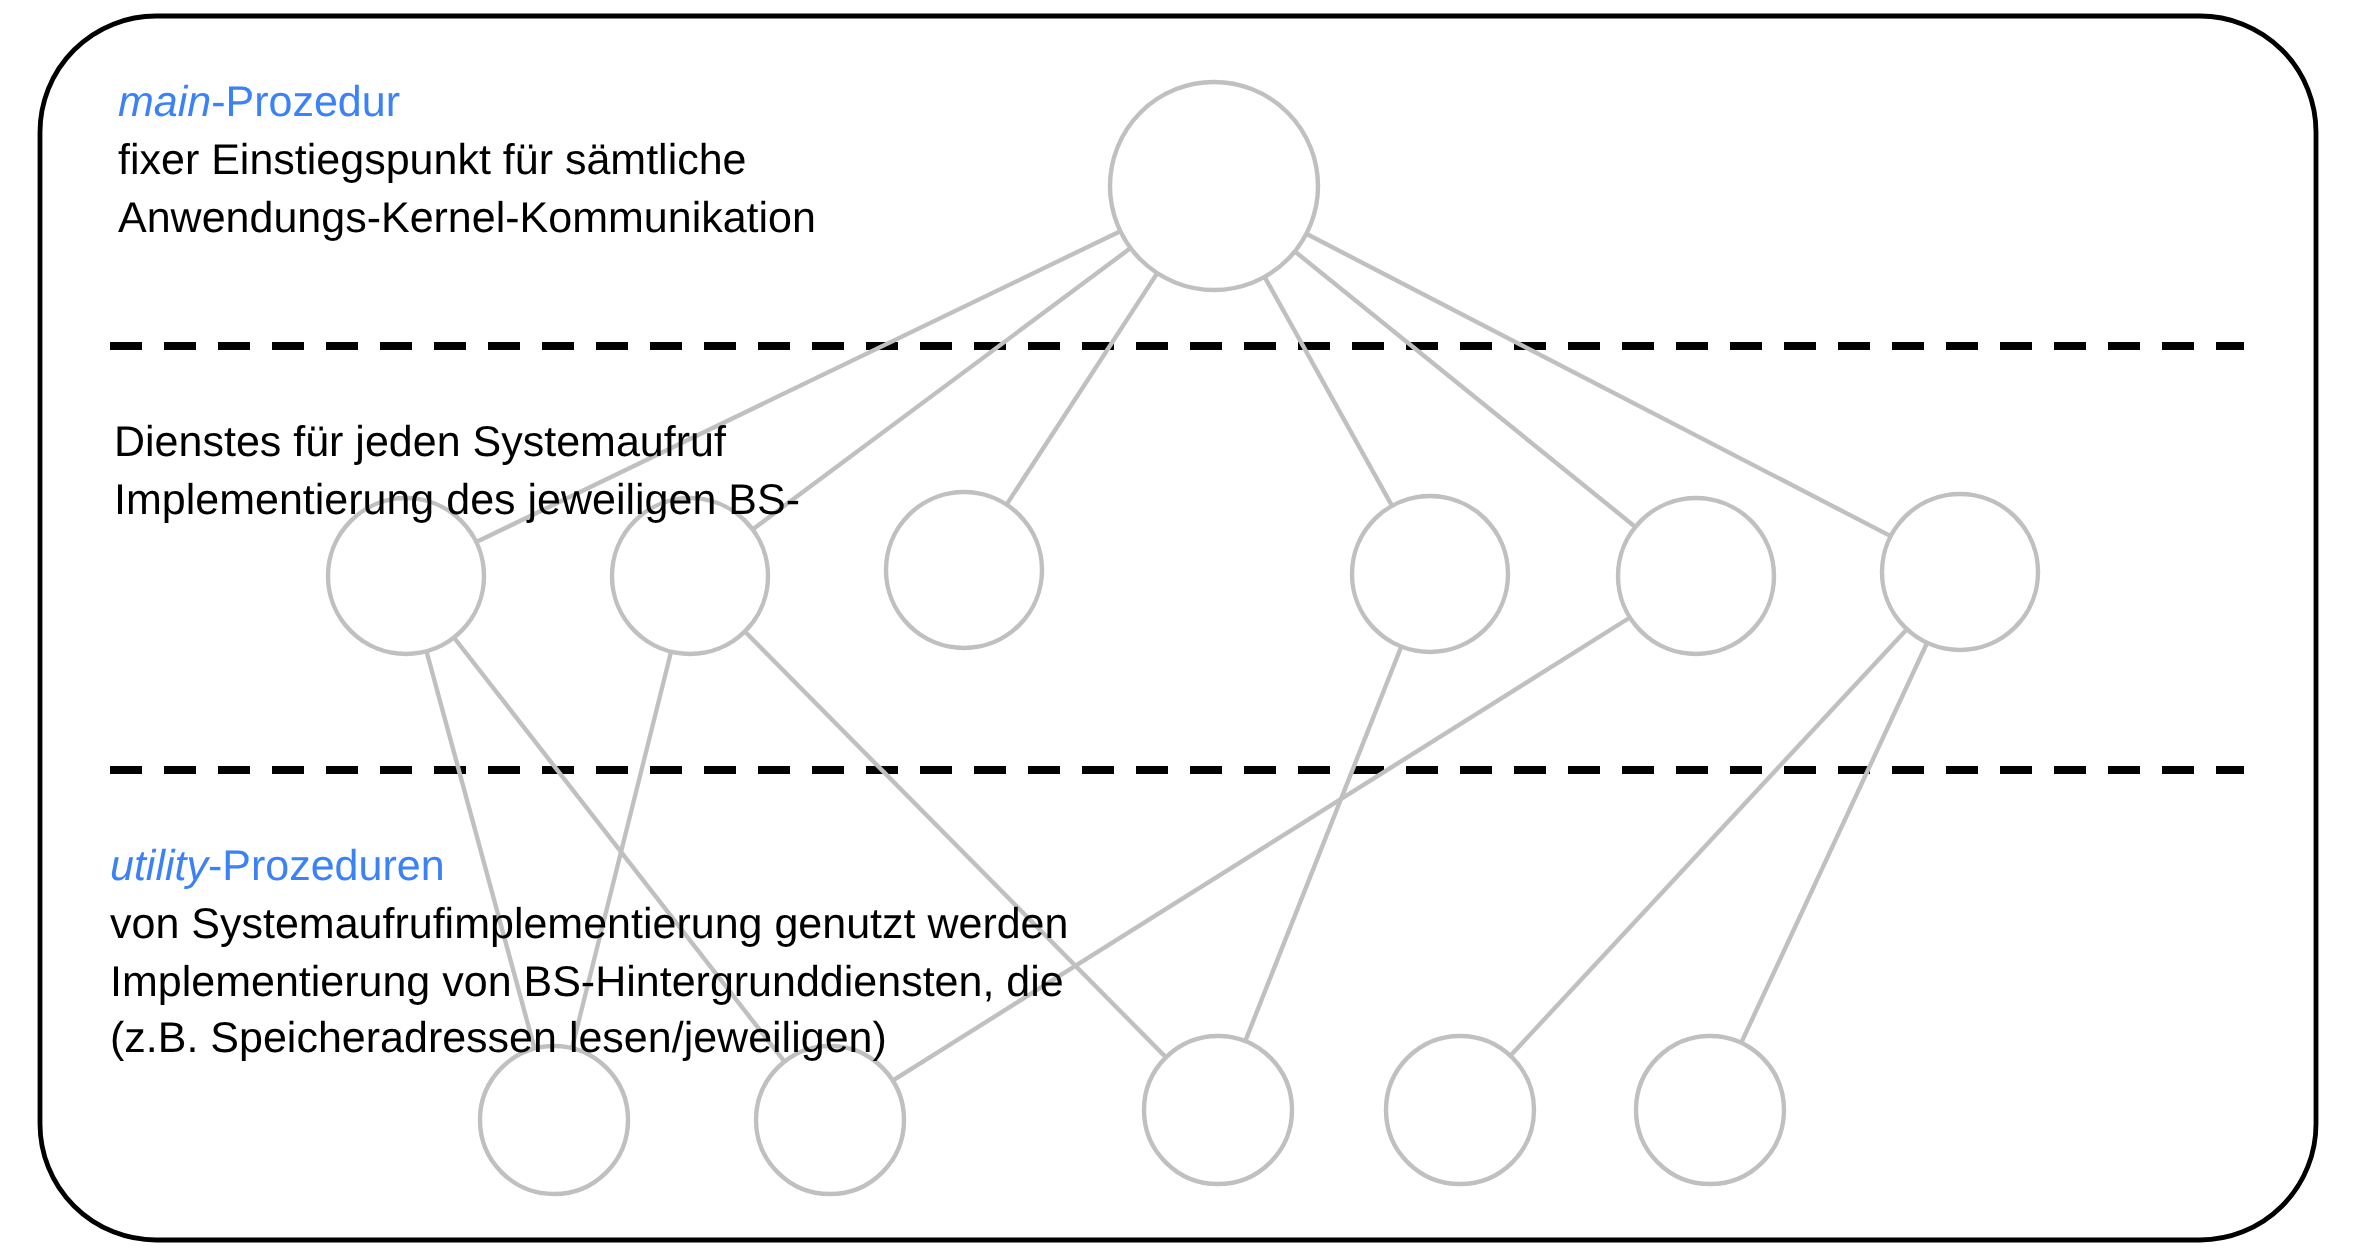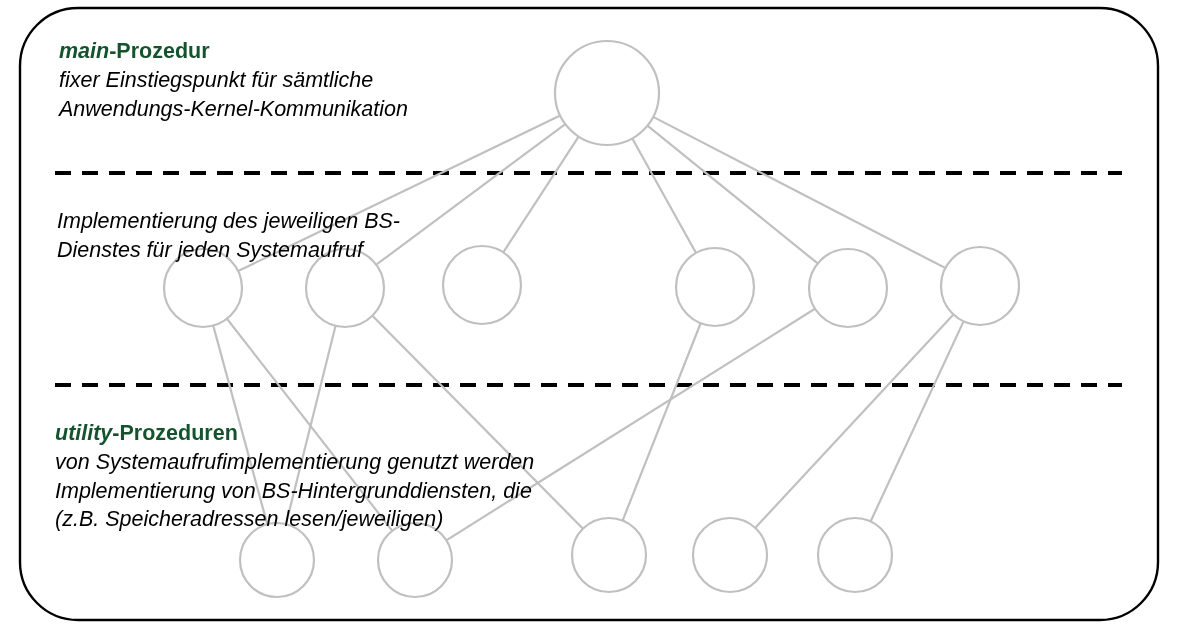--- a/index.html
+++ b/index.html
@@ -30,8 +30,8 @@
   }
   .block-title {
     font-size: 21.5px;
-    font-weight: bold;
-    color: #14532d;
+    font-weight: normal;
+    color: #3b82f6;
     line-height: 1.30;
     white-space: nowrap;
   }

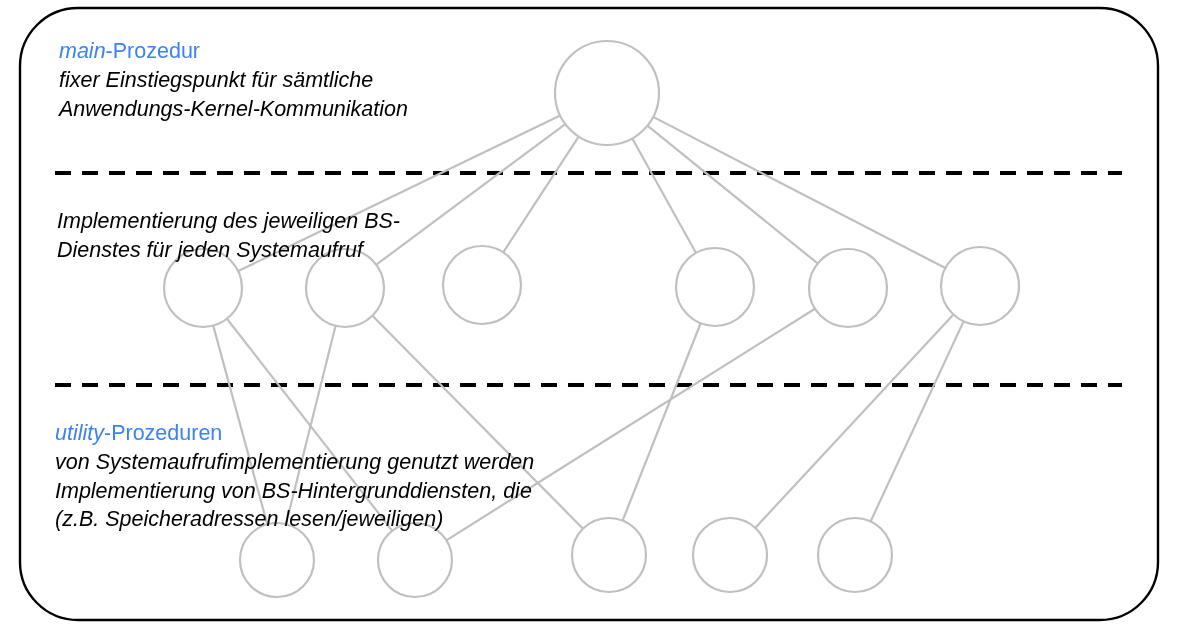--- a/index.html
+++ b/index.html
@@ -44,7 +44,6 @@
     color: #000000;
     line-height: 1.33;
     white-space: nowrap;
-    font-style: italic;
   }
   .block-body .line {
     display: block;

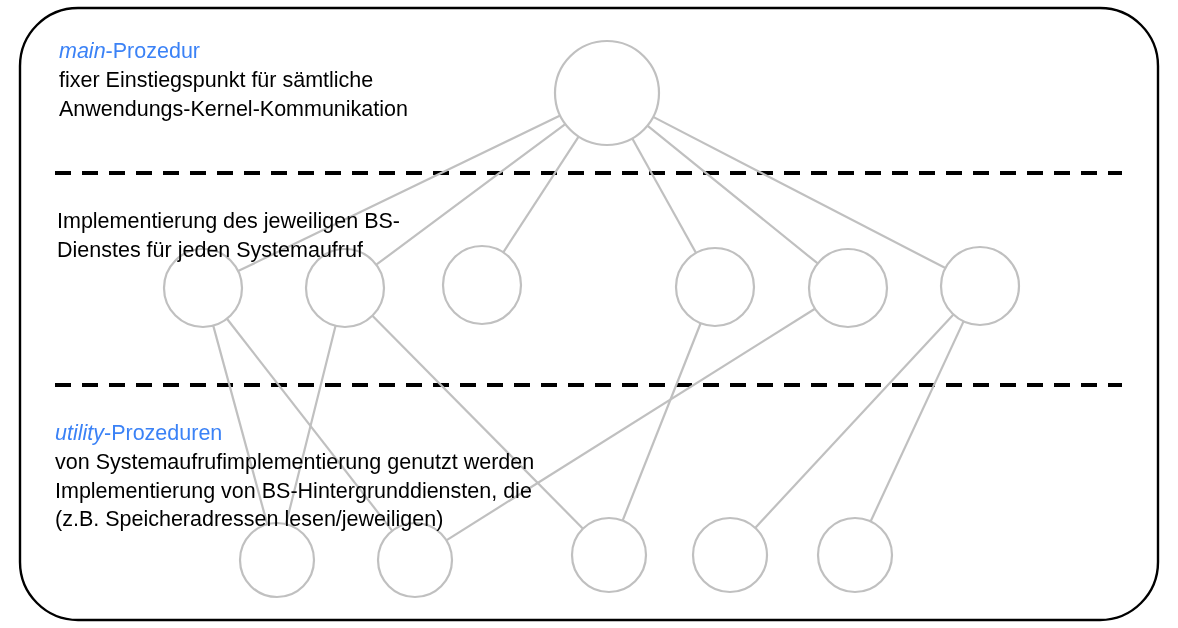--- a/index.html
+++ b/index.html
@@ -107,8 +107,8 @@
 
   <div class="text-block" id="block-handler">
     <div class="block-body">
+      <span class="line">Dienstes für jeden Systemaufruf</span>
       <span class="line">Implementierung des jeweiligen BS-</span>
-      <span class="line">Dienstes für jeden Systemaufruf</span>
     </div>
   </div>
 

